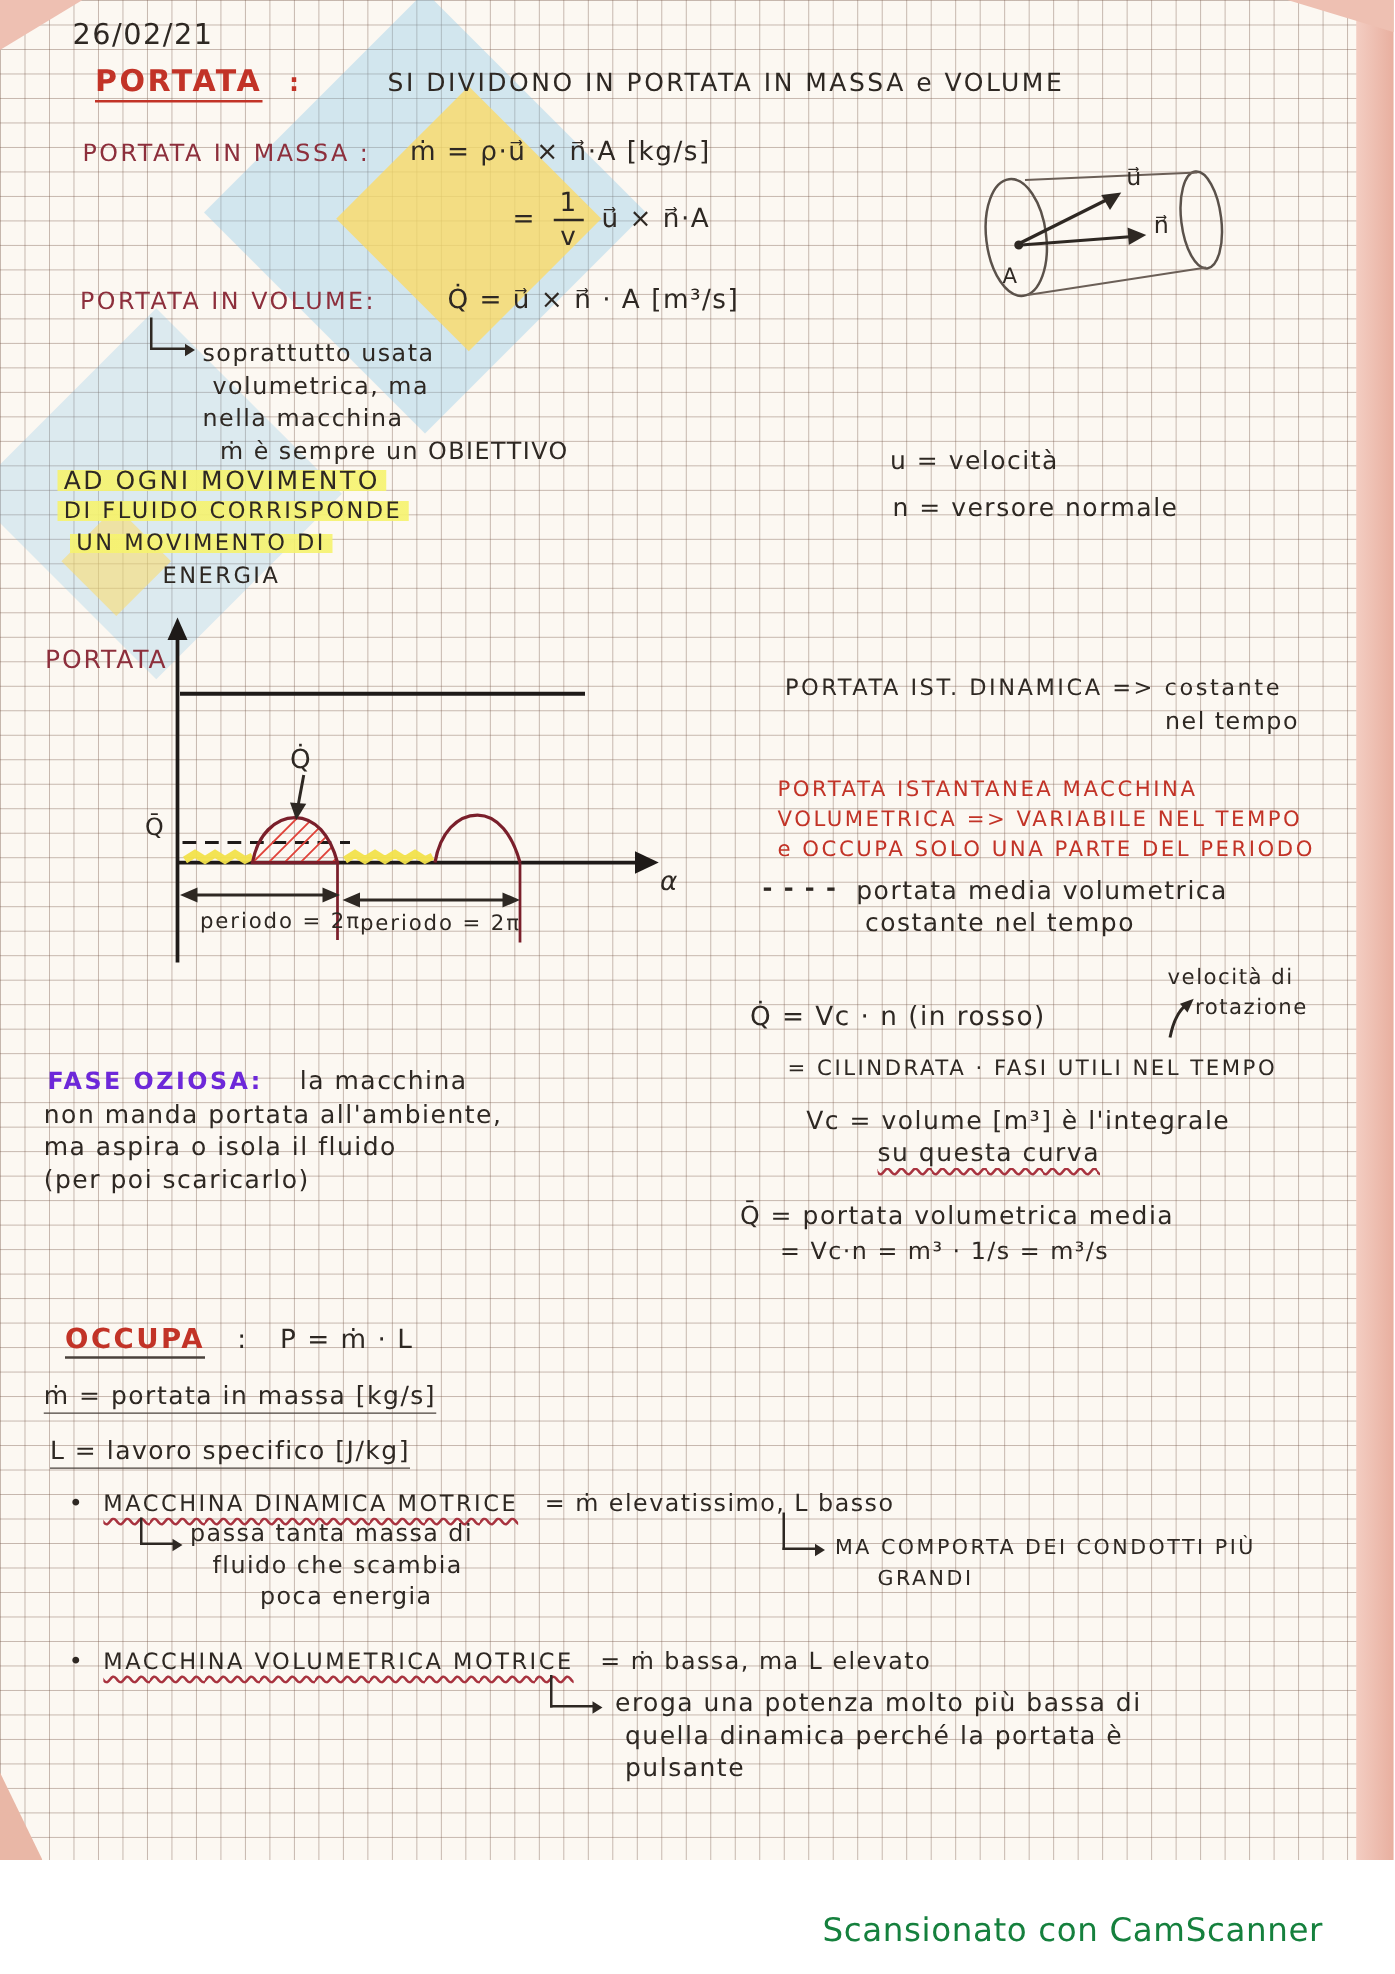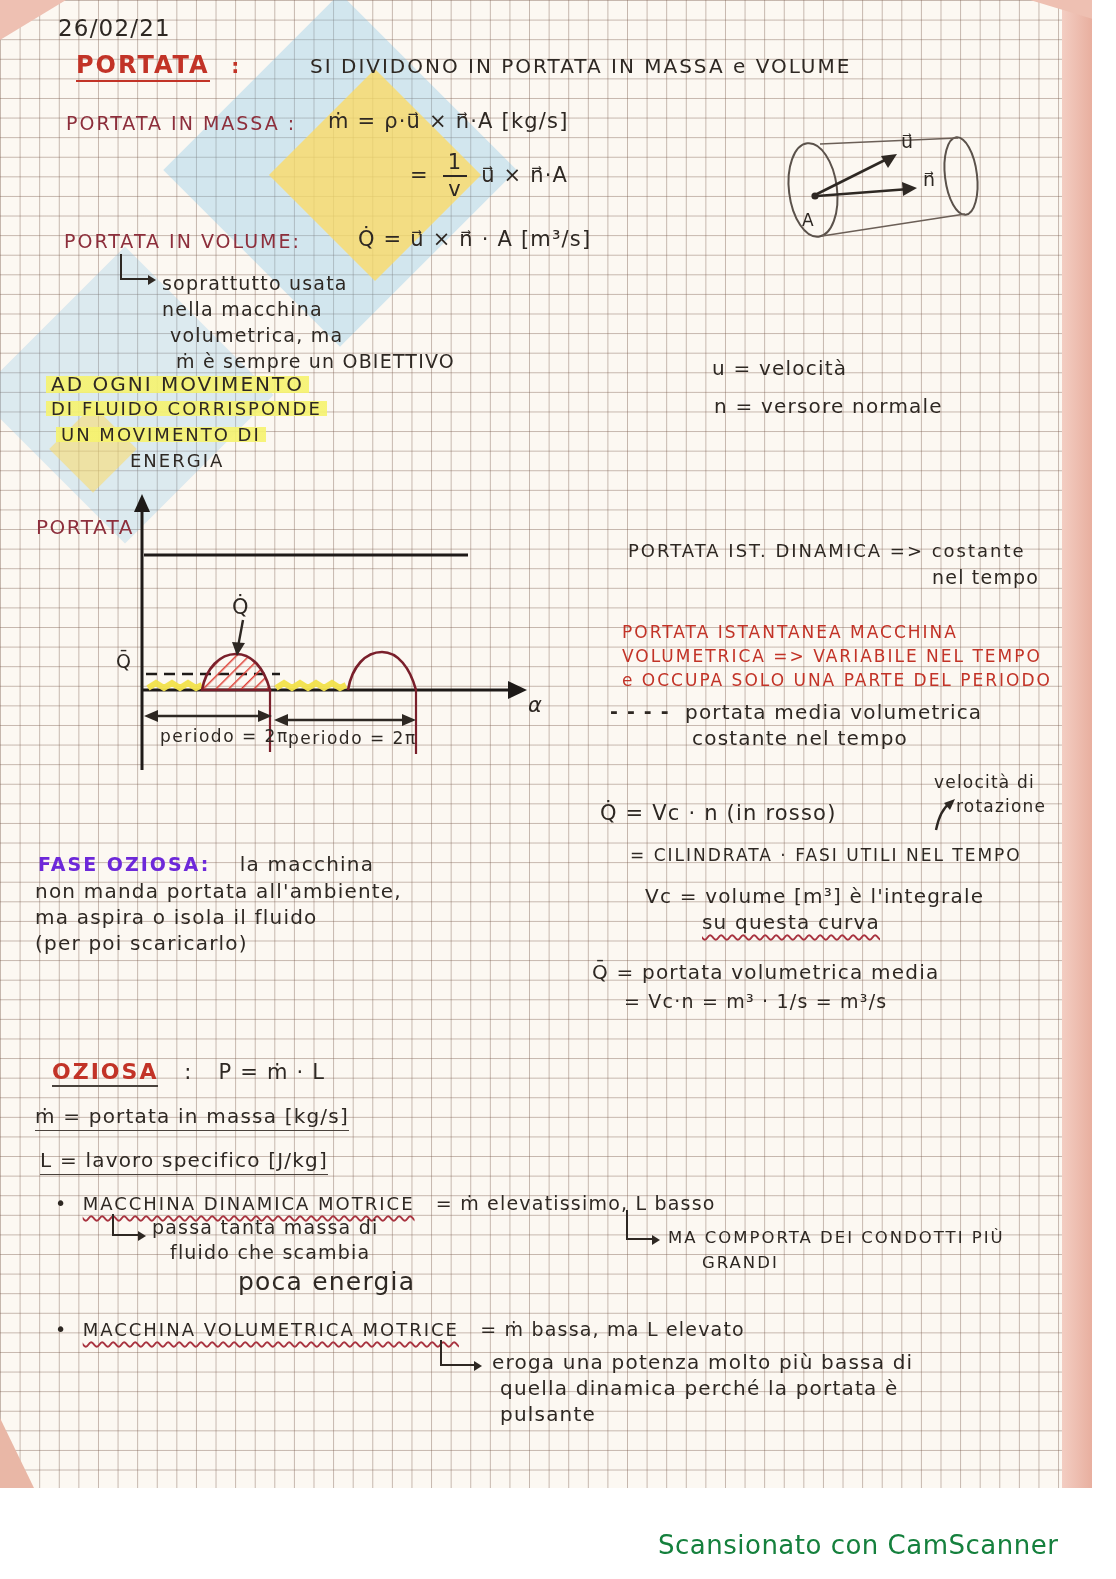--- a/index.html
+++ b/index.html
@@ -4,7 +4,7 @@
 <style>
   html,body{margin:0;padding:0;}
   .page{position:relative;width:1092px;height:1579px;background:#ffffff;overflow:hidden;
-        font-family:"DejaVu Sans",sans-serif;color:#2e2823;}
+        font-family:"DejaVu Sans",sans-serif;color:#2e2823;padding-left:23px;}
   
   .paper{position:absolute;left:0;top:0;width:1090px;height:1488px;background-color:#fcf8f2;
     background-image:

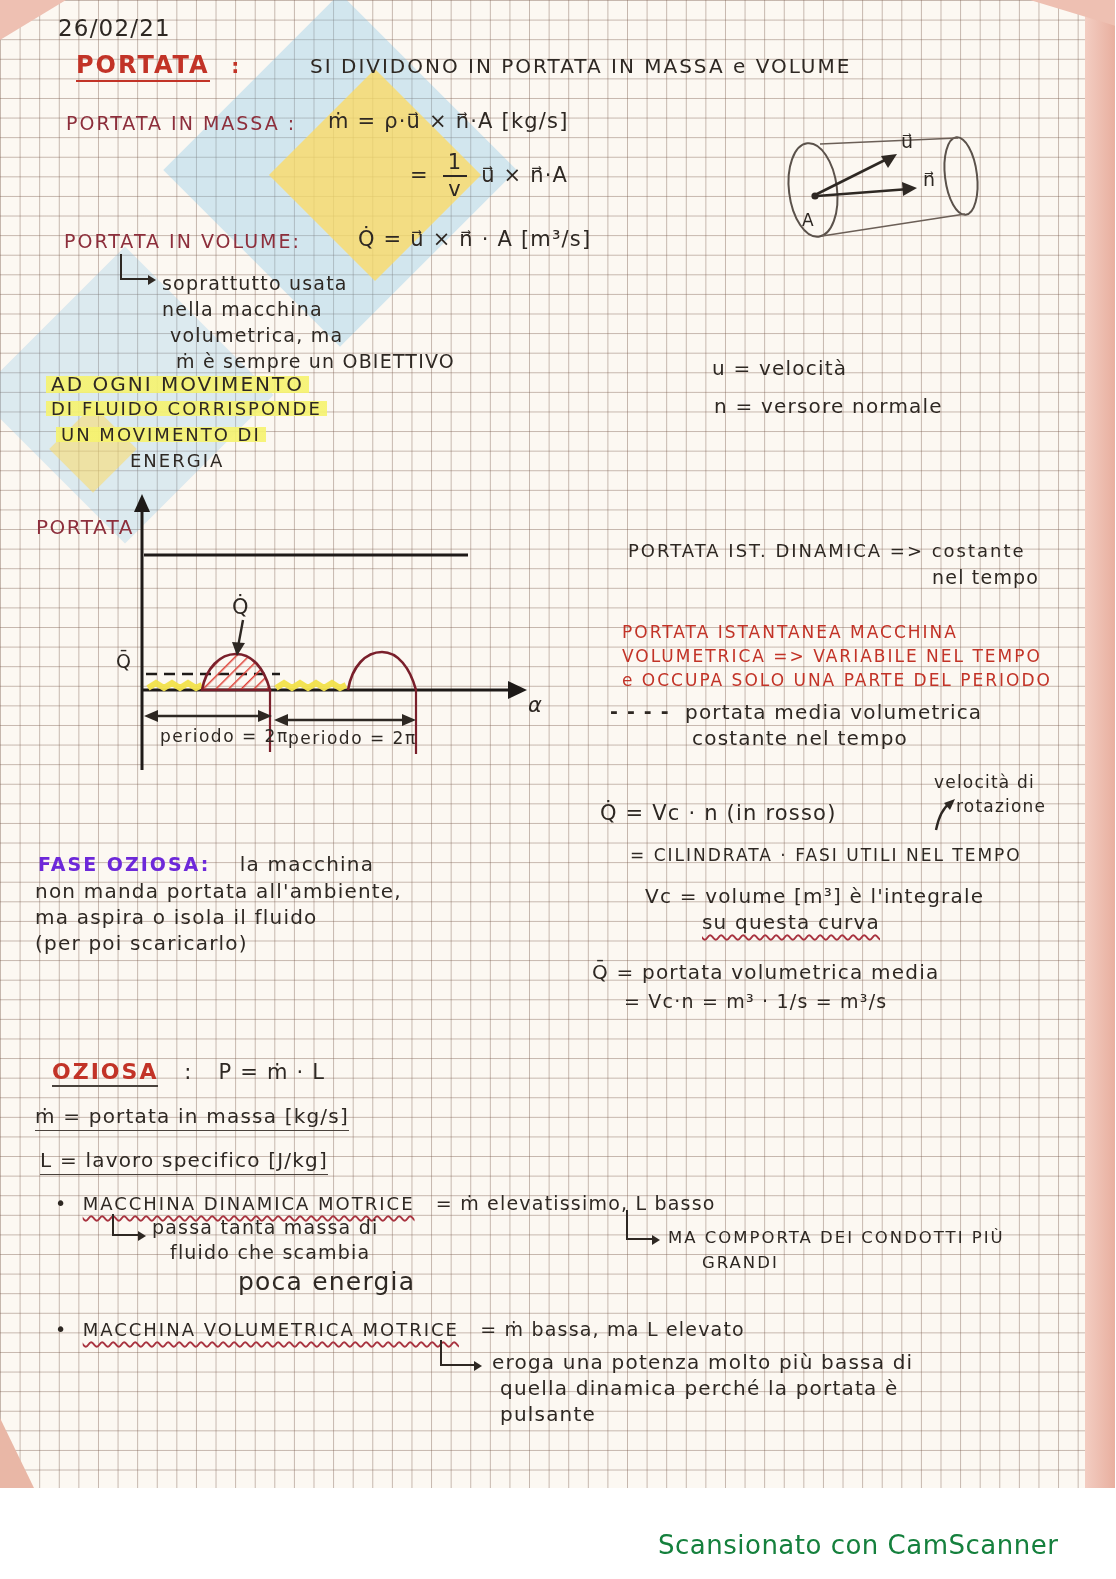--- a/index.html
+++ b/index.html
@@ -103,8 +103,8 @@
   <div class="elbow" style="left:120px;top:254px;width:28px;height:24px;"></div>
   <div class="t" style="left:162px;top:270px;font-size:19px;line-height:26px;white-space:normal;width:330px;">
     <div>soprattutto usata</div>
+    <div style="margin-left:8px;">volumetrica, ma</div>
     <div>nella macchina</div>
-    <div style="margin-left:8px;">volumetrica, ma</div>
     <div style="margin-left:14px;">ṁ è sempre un OBIETTIVO</div>
   </div>
 

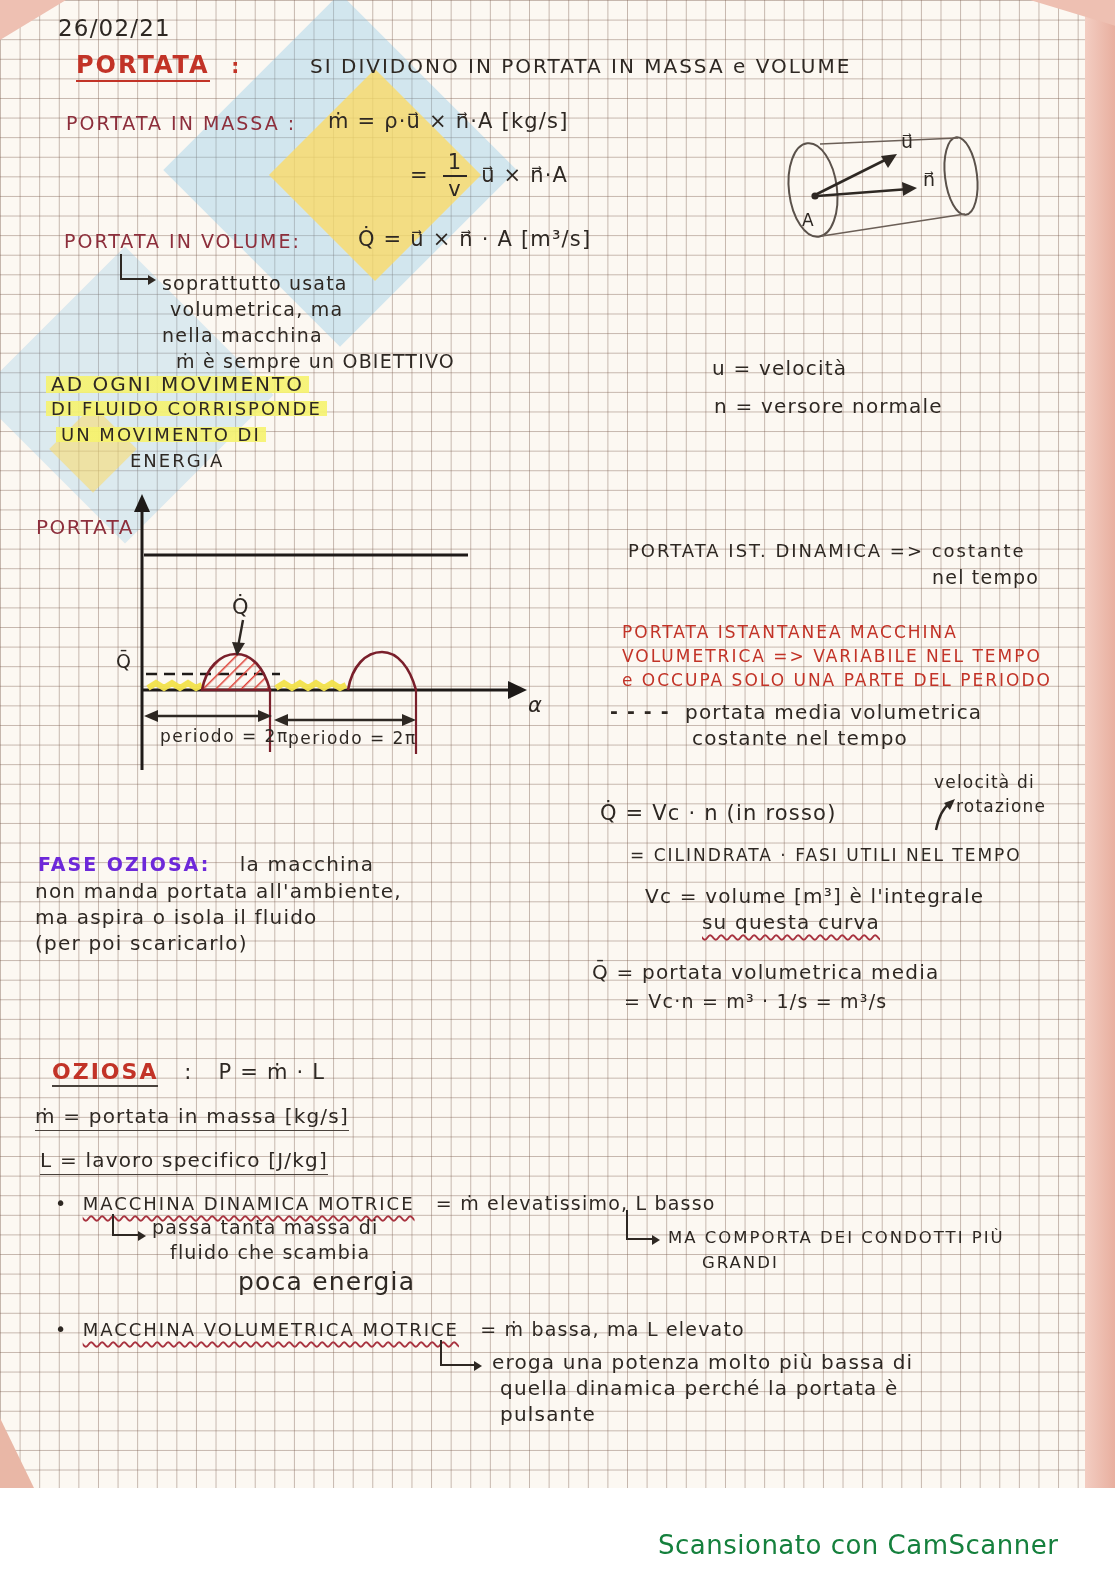--- a/index.html
+++ b/index.html
@@ -192,7 +192,7 @@
   <div class="t" style="left:35px;top:931px;font-size:20px;">(per poi scaricarlo)</div>
 
   <div class="t" style="left:52px;top:1058px;font-size:21px;">
-    <span class="kw2 caps" style="font-size:22px;">OZIOSA</span>
+    <span class="kw2 caps" style="font-size:22px;">OCCUPA</span>
     <span style="margin:0 18px;">:</span>
     <span style="">P =  ṁ · L</span>
   </div>

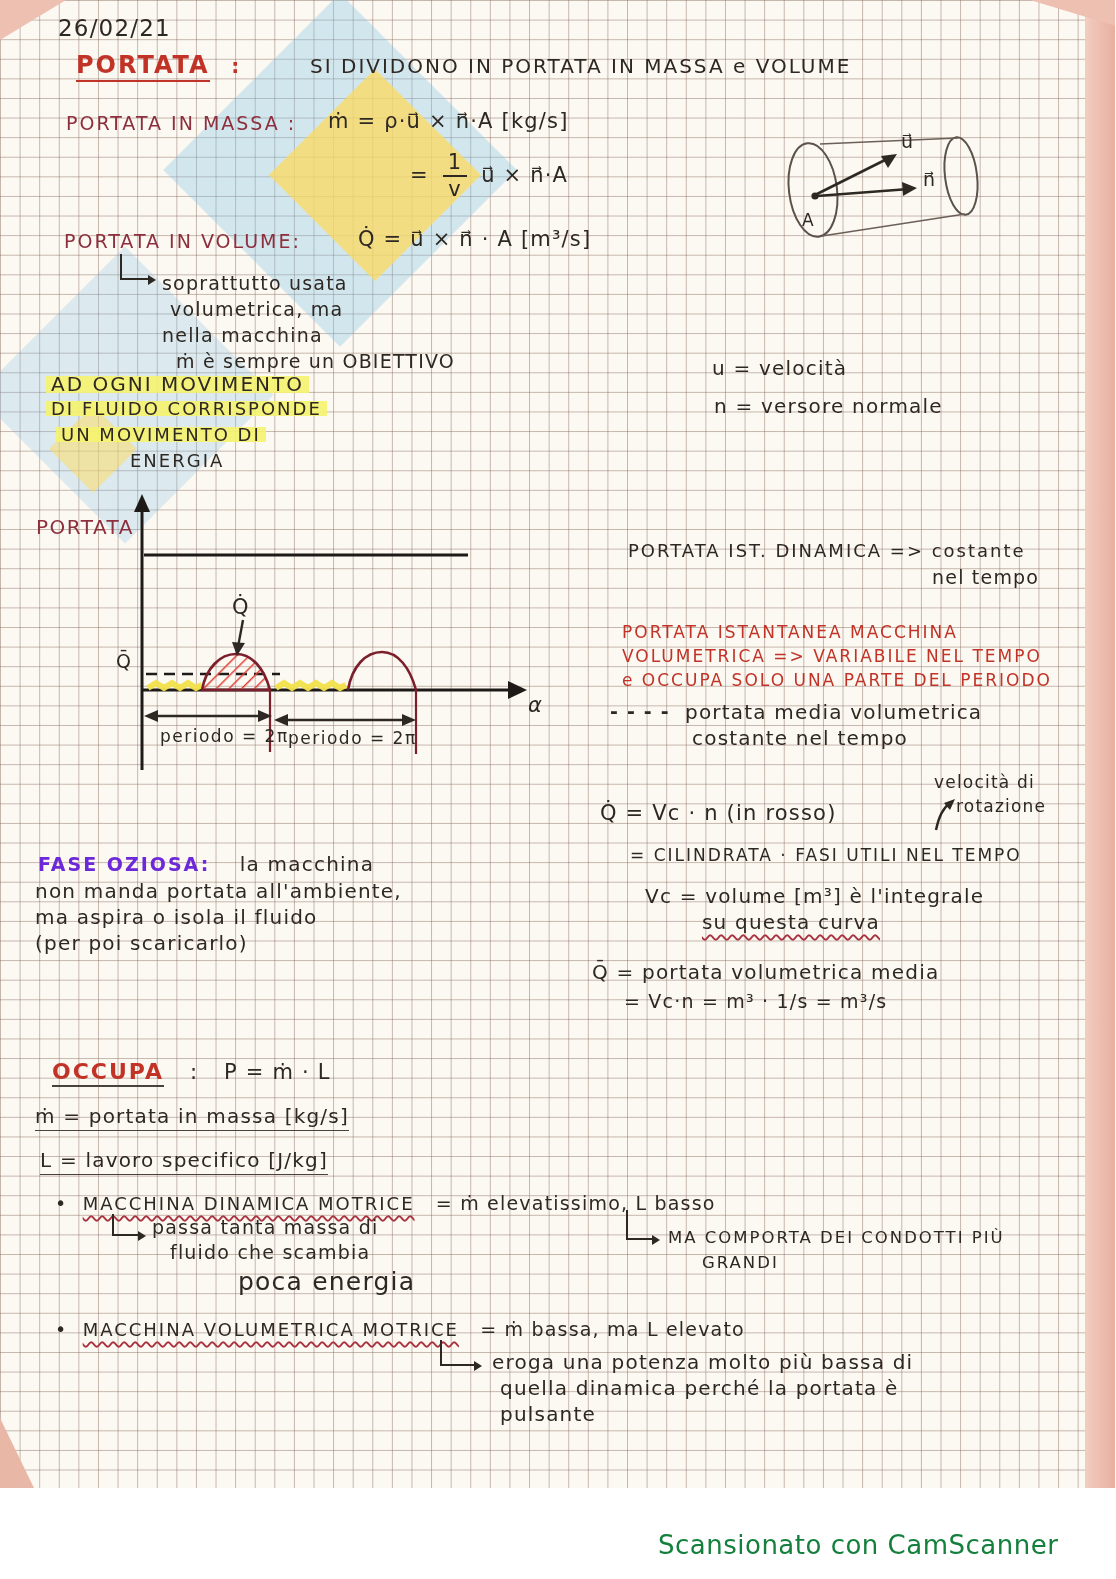--- a/index.html
+++ b/index.html
@@ -207,7 +207,7 @@
   <div class="elbow" style="left:112px;top:1214px;width:26px;height:20px;"></div>
   <div class="t" style="left:152px;top:1216px;font-size:19px;">passa tanta massa di</div>
   <div class="t" style="left:170px;top:1241px;font-size:19px;">fluido che scambia</div>
-  <div class="t" style="left:208px;top:1266px;font-size:25px;margin-left:30px;">poca energia</div>
+  <div class="t" style="left:208px;top:1266px;font-size:19px;">poca energia</div>
   <div class="elbow" style="left:626px;top:1210px;width:26px;height:28px;"></div>
   <div class="t caps" style="left:668px;top:1228px;font-size:16.5px;">MA COMPORTA DEI CONDOTTI PIÙ</div>
   <div class="t caps" style="left:702px;top:1253px;font-size:16.5px;">GRANDI</div>

